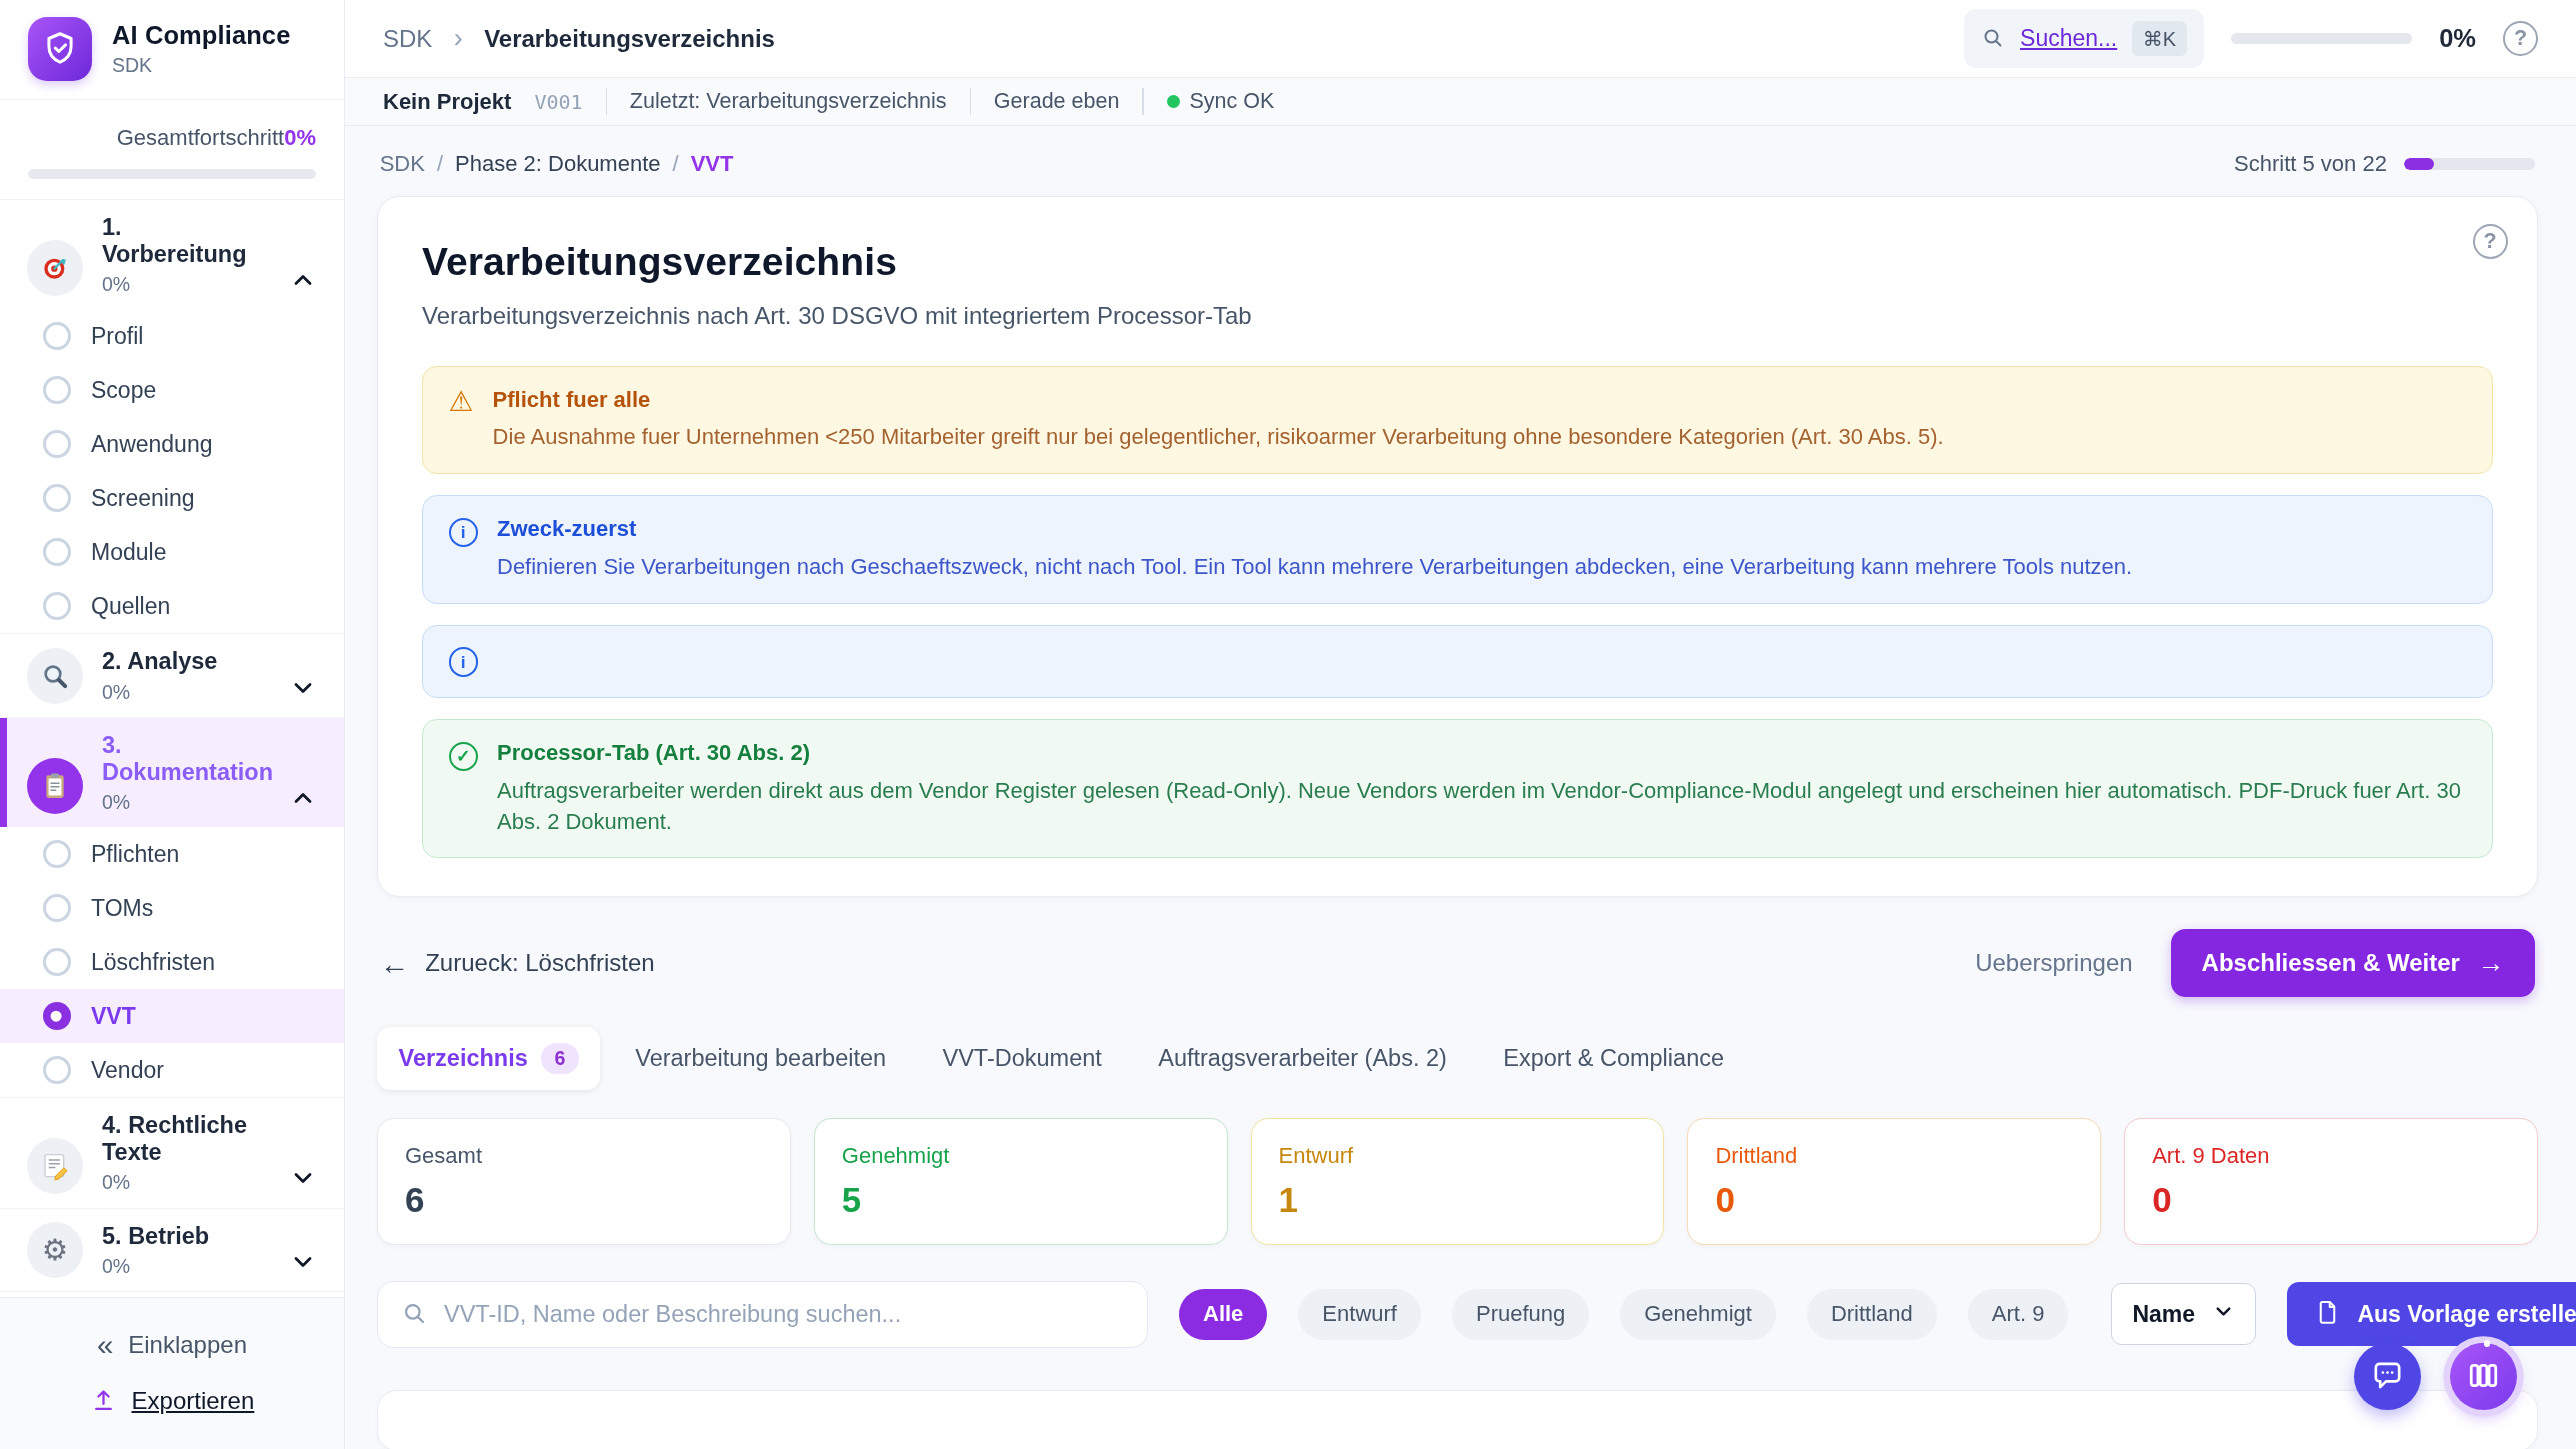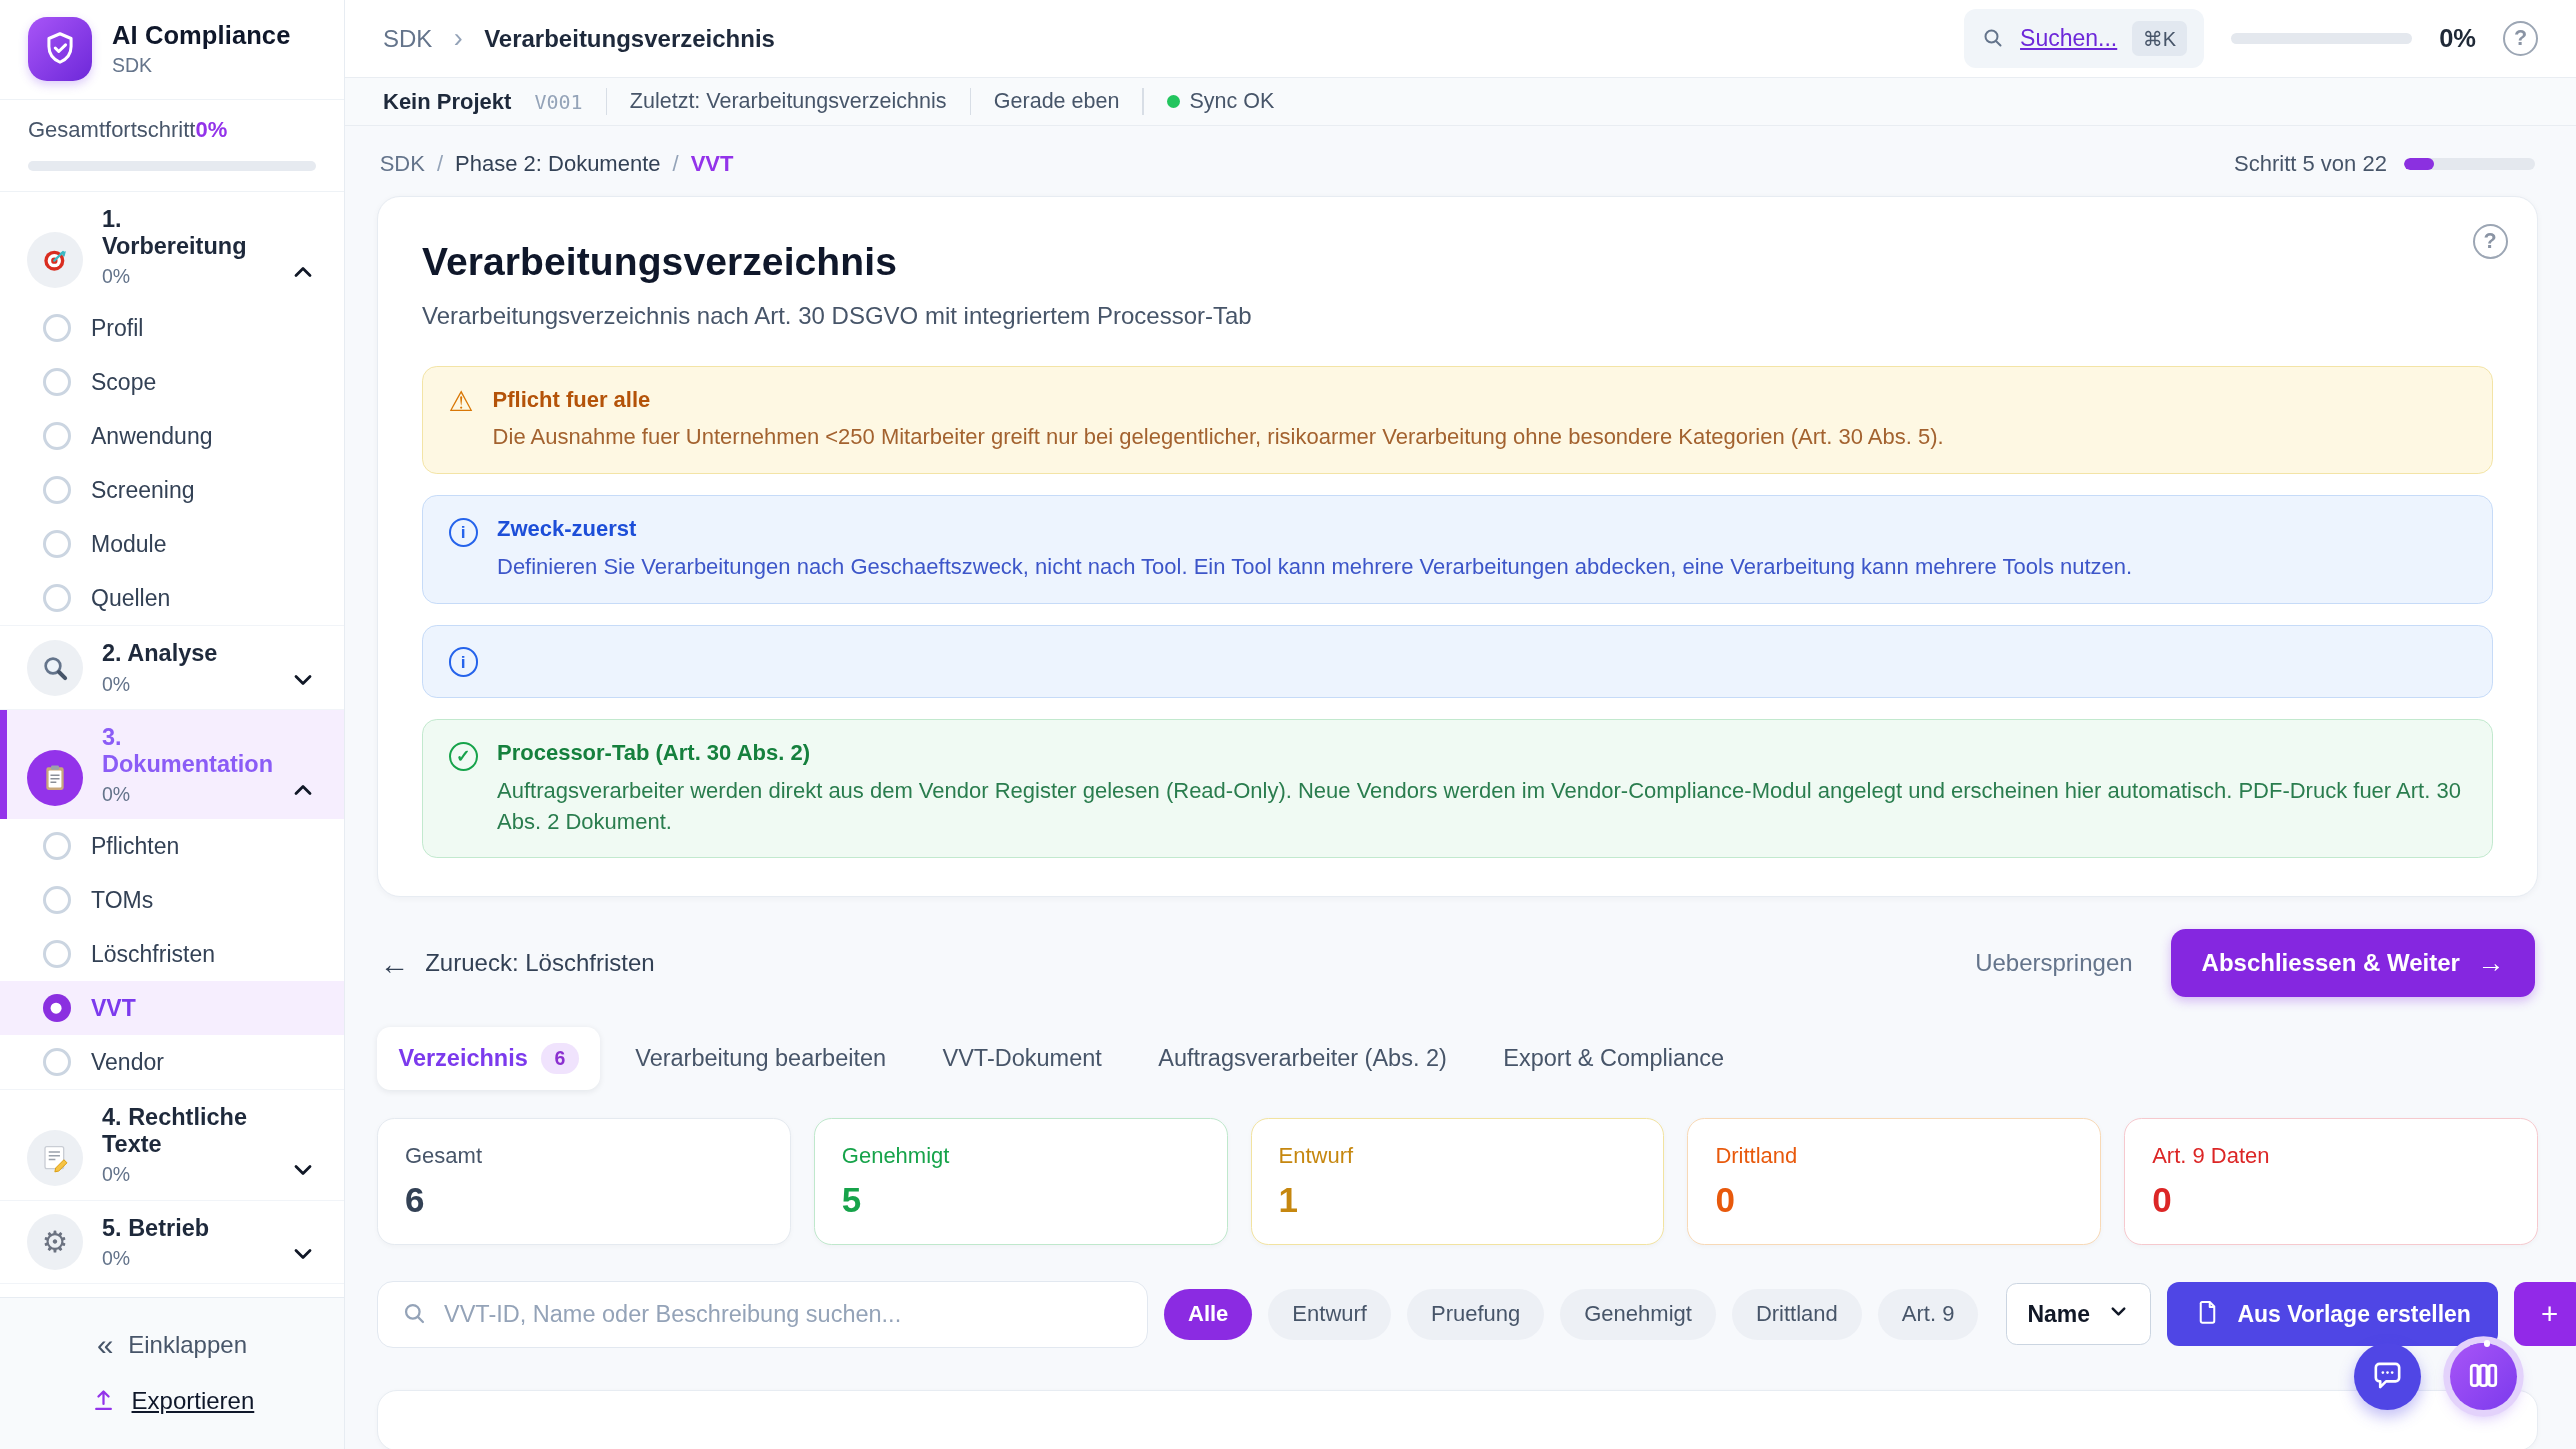--- a/index.html
+++ b/index.html
@@ -19,7 +19,7 @@
   .brand-sub { font-size:19.5px; color:#64748B; margin-top:4px; }
 
   .progress-block { padding:17.4px 28px 20px; border-bottom:1.3px solid #EEF2F6; }
-  .progress-row { display:flex; justify-content:flex-start; align-items:center; }
+  .progress-row { display:flex; justify-content:flex-end; align-items:center;margin-top:8px; }
   .progress-label { font-size:22px; color:#475569; }
   .progress-val { font-size:22px; font-weight:700; color:#9333EA; }
   .progress-track { margin-top:17.4px; height:10.7px; border-radius:5.4px; background:#E6EAF0; overflow:hidden; }

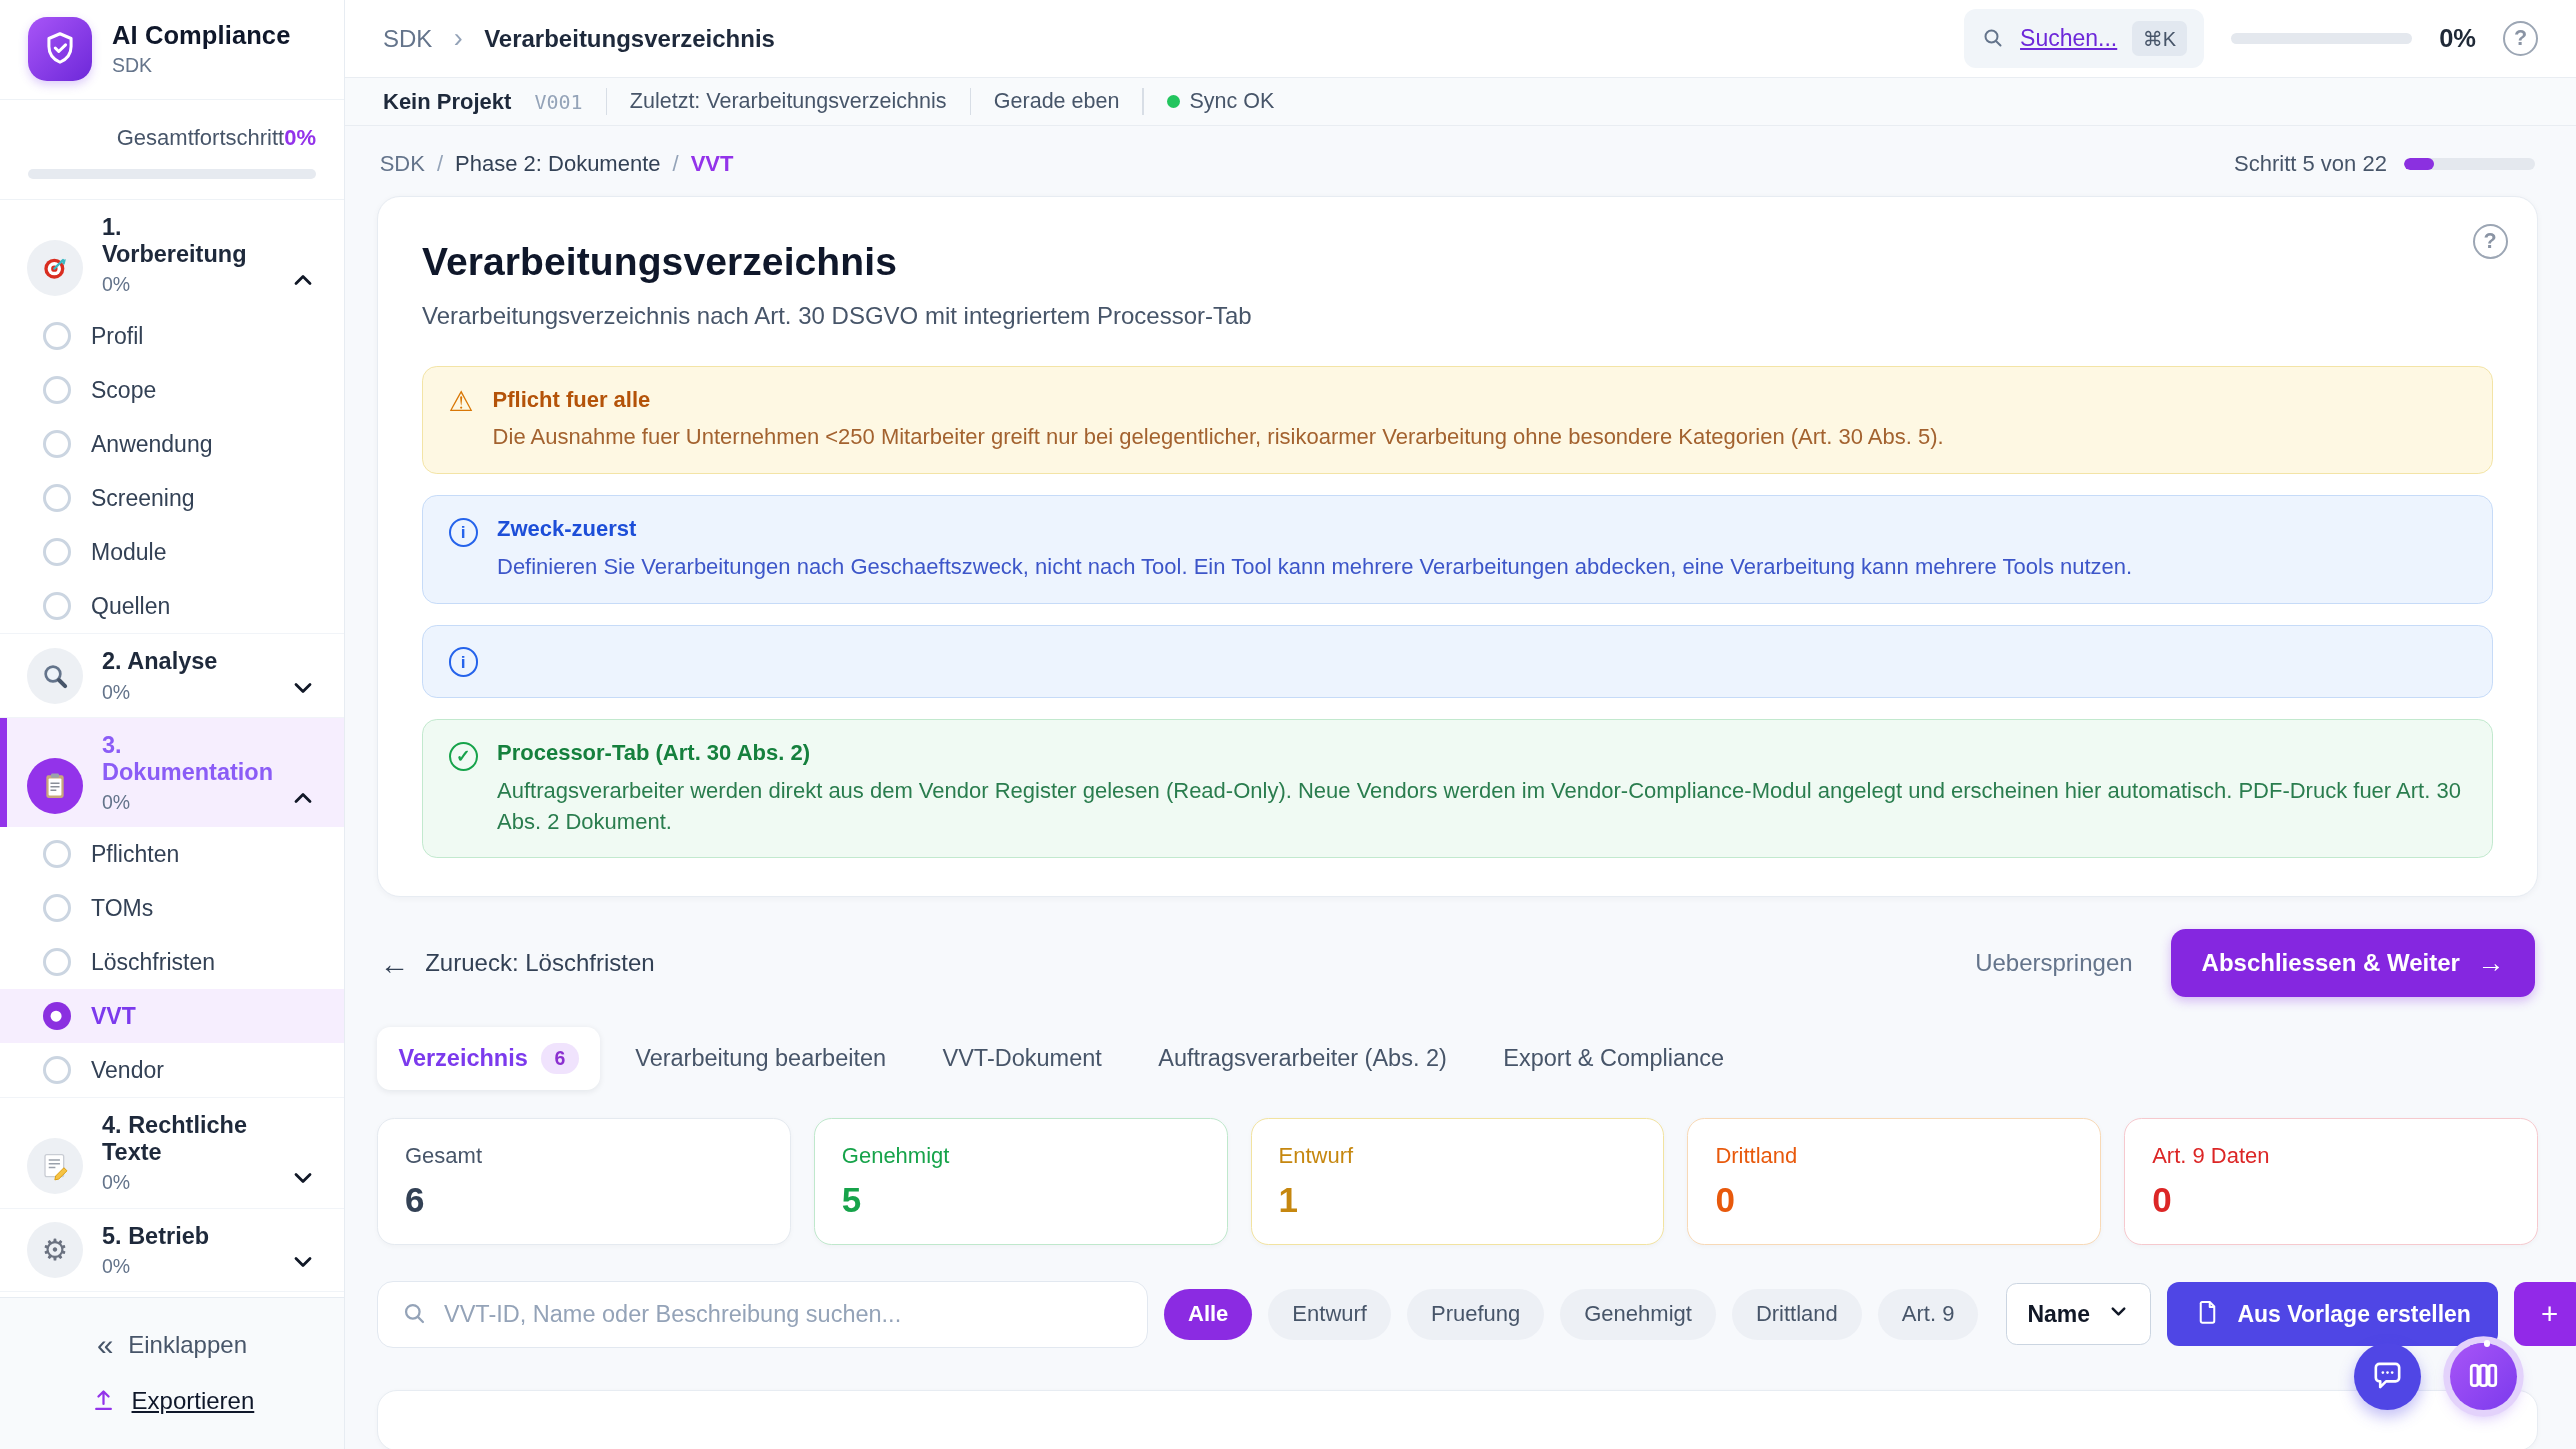--- a/index.html
+++ b/index.html
@@ -151,7 +151,7 @@
   .stat-card.orange { border-color:#F8D9B6; } .stat-card.orange .stat-label,.stat-card.orange .stat-value { color:#E8590C; }
   .stat-card.red { border-color:#F6C9CE; } .stat-card.red .stat-label,.stat-card.red .stat-value { color:#DC2626; }
 
-  .filter-row { display:flex; align-items:center; gap:16px; margin-bottom:42px; }
+  .filter-row { display:flex; align-items:center; gap:31px; margin-bottom:42px; }
   .search-input { flex:0 0 771px; height:67px; background:#fff; border:1.3px solid #E2E8F0; border-radius:16px;
     display:flex; align-items:center; gap:16px; padding:0 23px; }
   .search-input svg { width:27px; height:27px; flex:none; }

